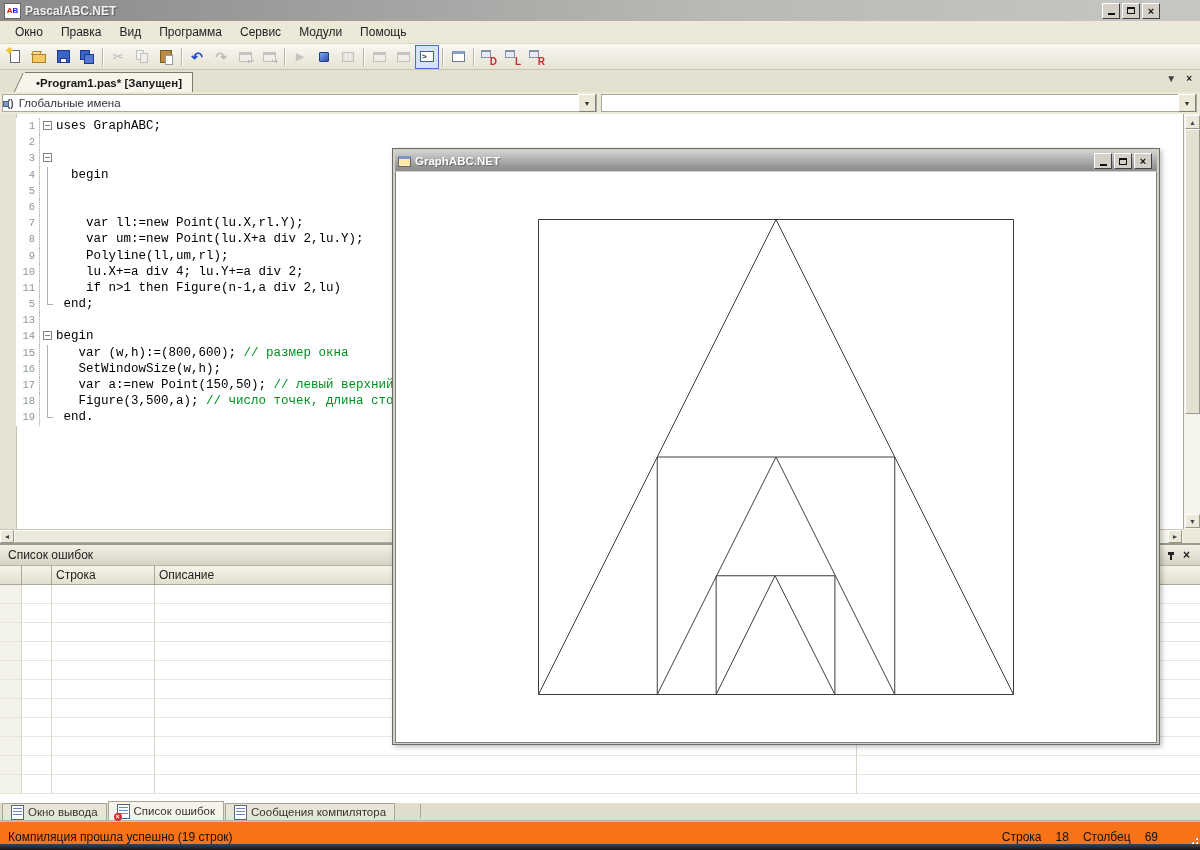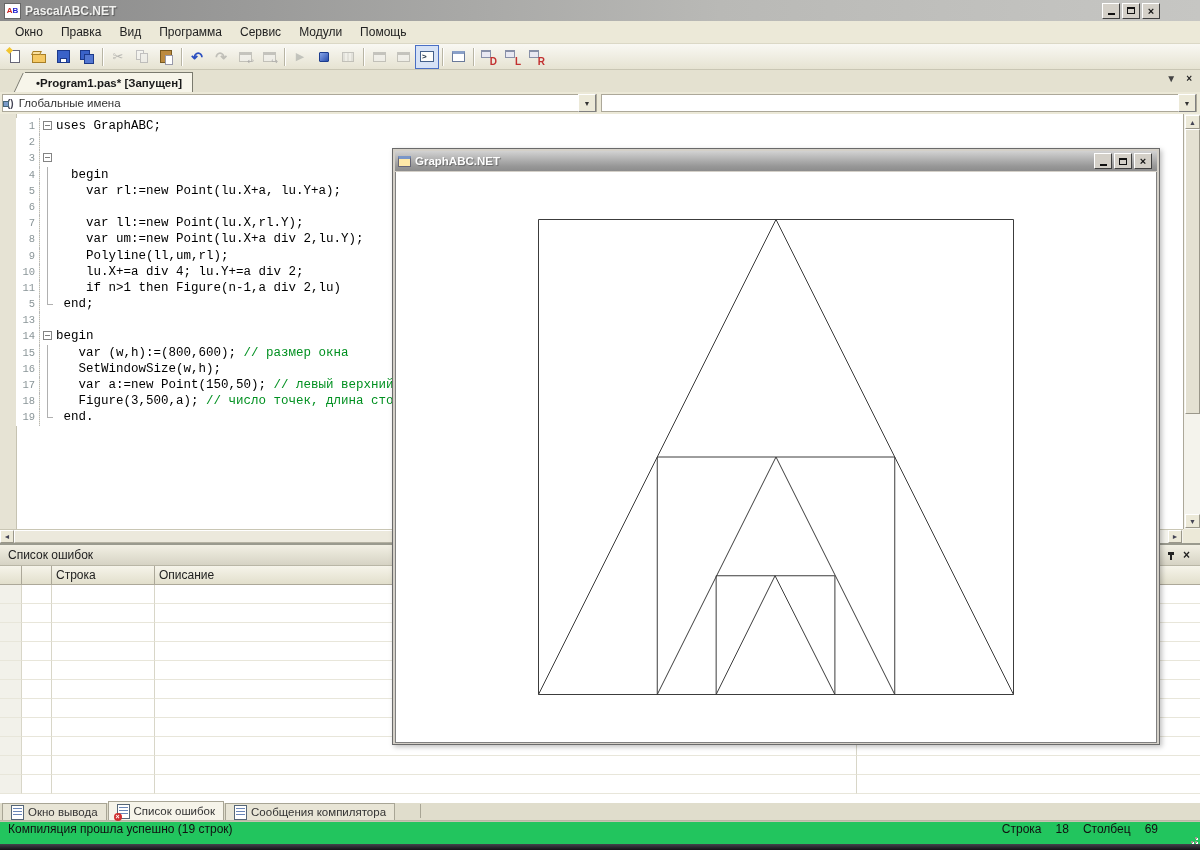--- a/index.html
+++ b/index.html
@@ -315,7 +315,6 @@
         <div class="cl">
           <span class="ln">5</span>
           <span class="fm line"></span>
-          <span class="code"><span class="pl">    </span><span class="kw">var</span><span class="pl"> rl:=</span><span class="kw">new</span><span class="pl"> Point(lu.X+a, lu.Y+a);</span></span>
         </div>
         <div class="cl">
           <span class="ln">6</span>

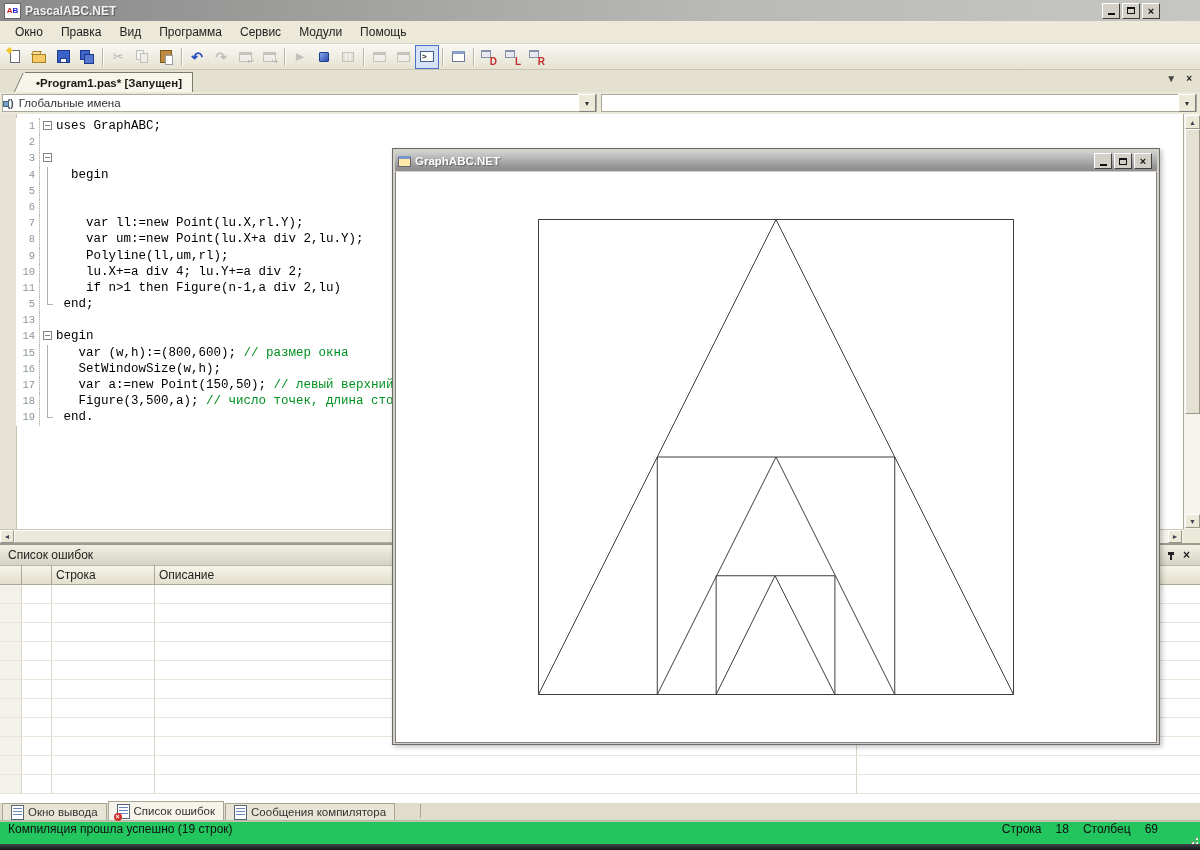--- a/index.html
+++ b/index.html
@@ -148,8 +148,8 @@
     background:#d03030;color:#fff;font-size:7px;line-height:8px;text-align:center;font-weight:bold;}
 
   
-  #statusbar{left:0;top:821px;width:1200px;height:23px;background:#22c55e;border-top:1px solid #c6c3b2;
-    display:flex;align-items:flex-start;padding:0 8px;box-sizing:border-box;color:#111;}
+  #statusbar{left:0;top:821px;width:1200px;height:23px;background:#f97316;border-top:1px solid #c6c3b2;
+    display:flex;align-items:flex-end;padding:0 8px;box-sizing:border-box;color:#111;}
   #statusbar .right{margin-left:auto;margin-right:34px;display:flex;gap:14px;}
   #grip{position:absolute;right:3px;bottom:3px;width:12px;height:12px;}
   #grip i{position:absolute;width:2px;height:2px;background:#9a978a;box-shadow:1px 1px 0 #fff;}

